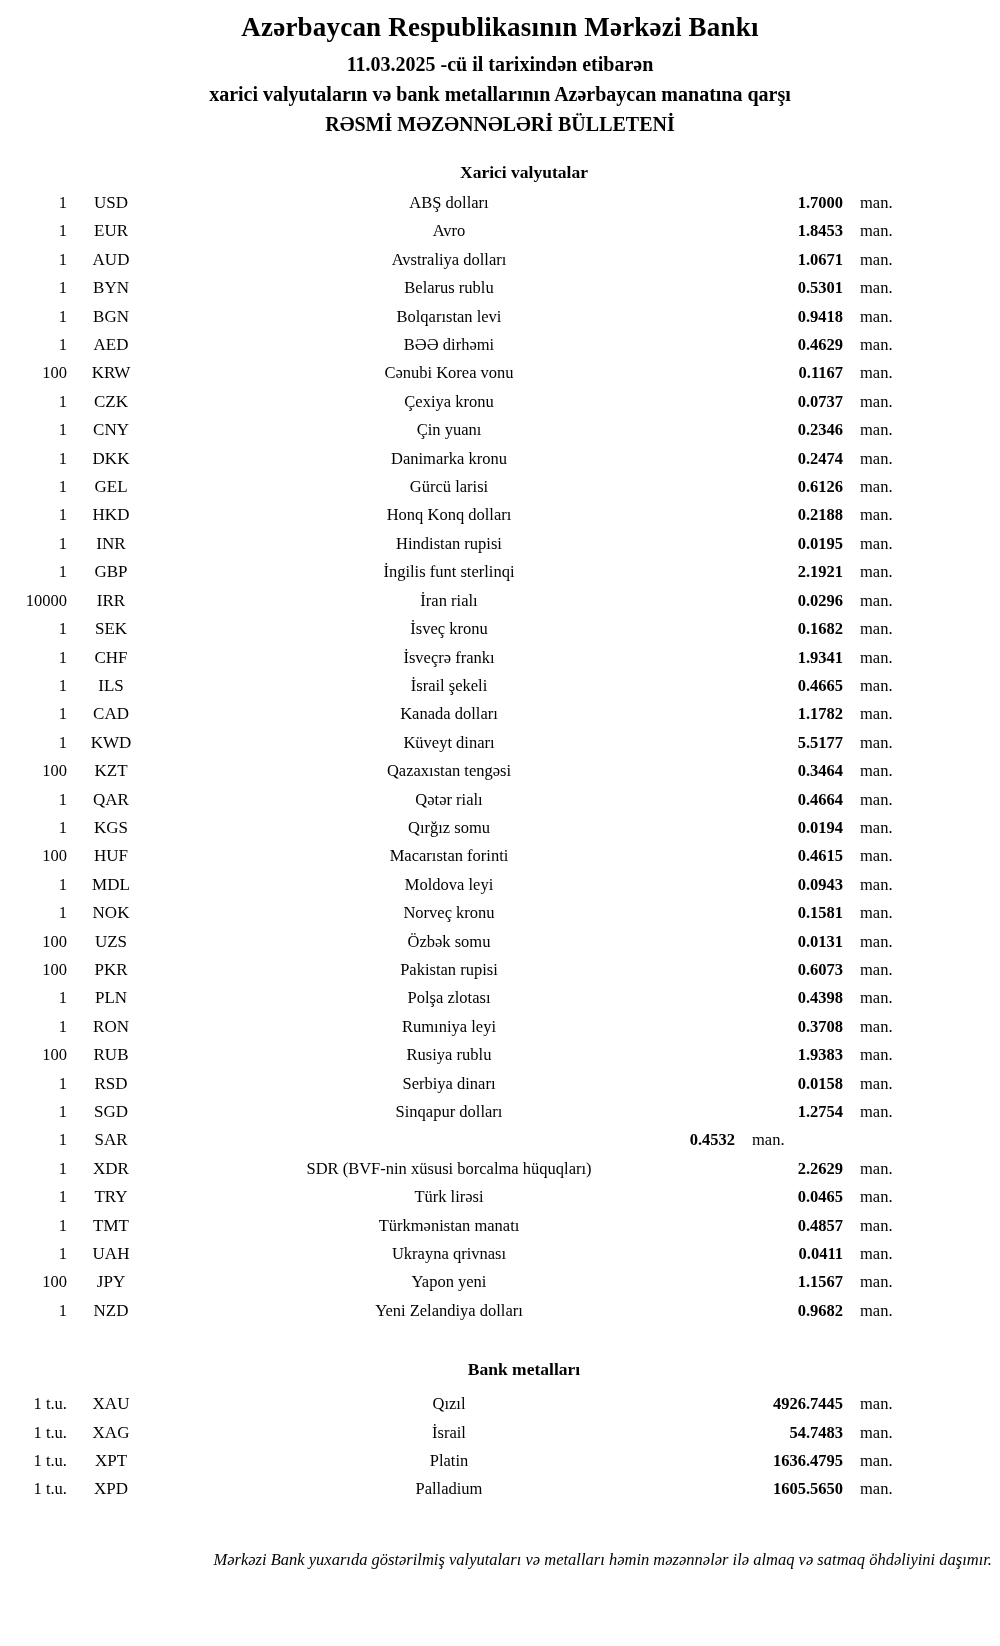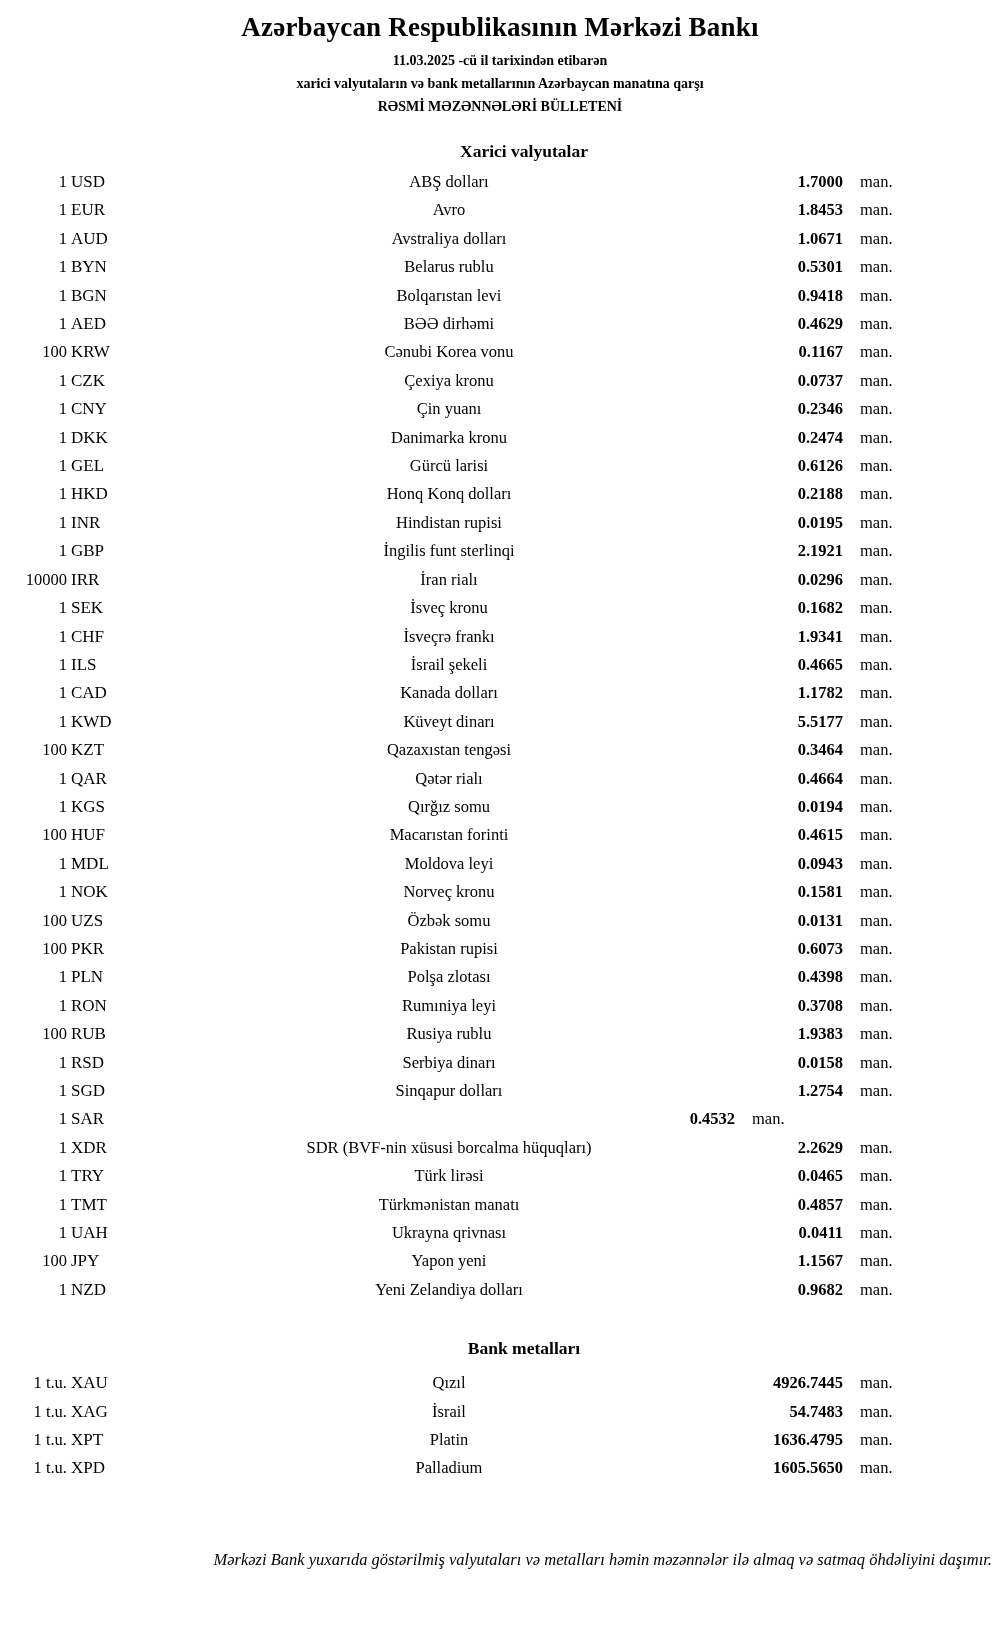--- a/index.html
+++ b/index.html
@@ -27,7 +27,7 @@
     letter-spacing: 0.2px;
   }
   .head-line {
-    font-size: 14px;
+    font-size: 20px;
     font-weight: bold;
     text-align: center;
     margin: 7px 0;

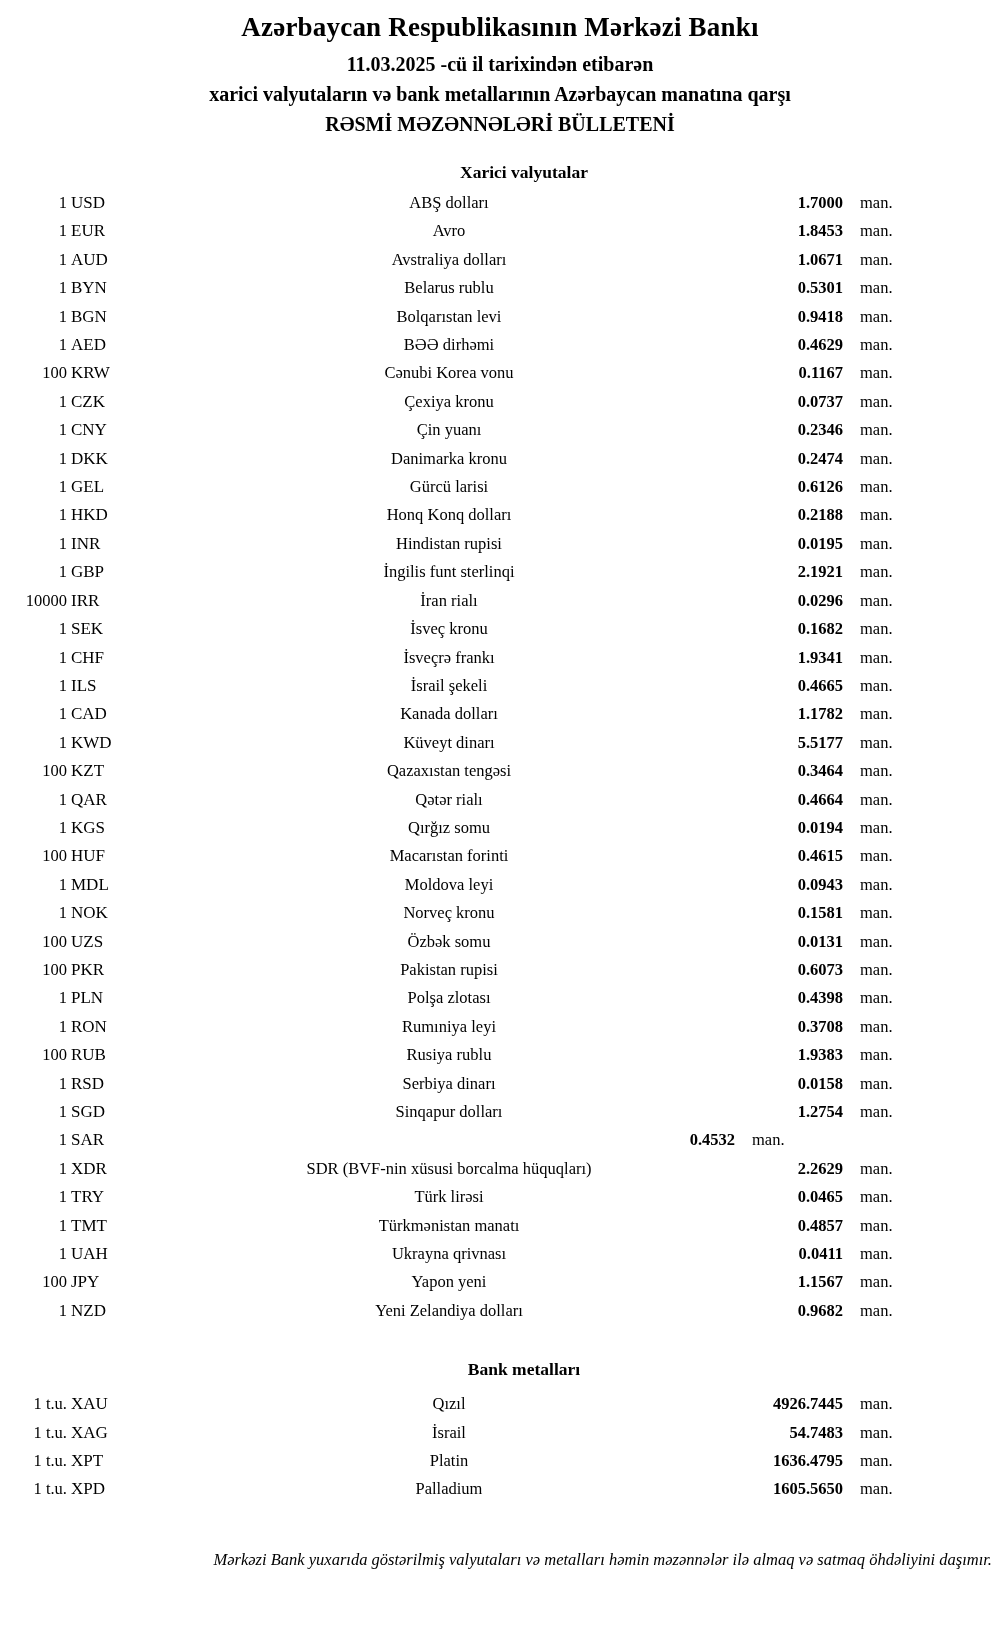--- a/index.html
+++ b/index.html
@@ -60,7 +60,7 @@
     white-space: nowrap;
   }
   .code-cell {
-    text-align: left;
+    text-align: center;
     font-size: 17px;
     white-space: nowrap;
   }

